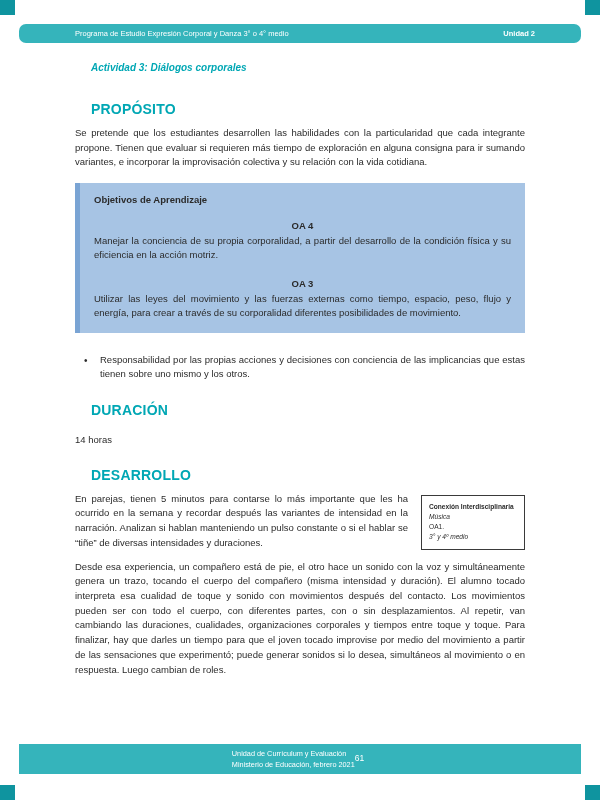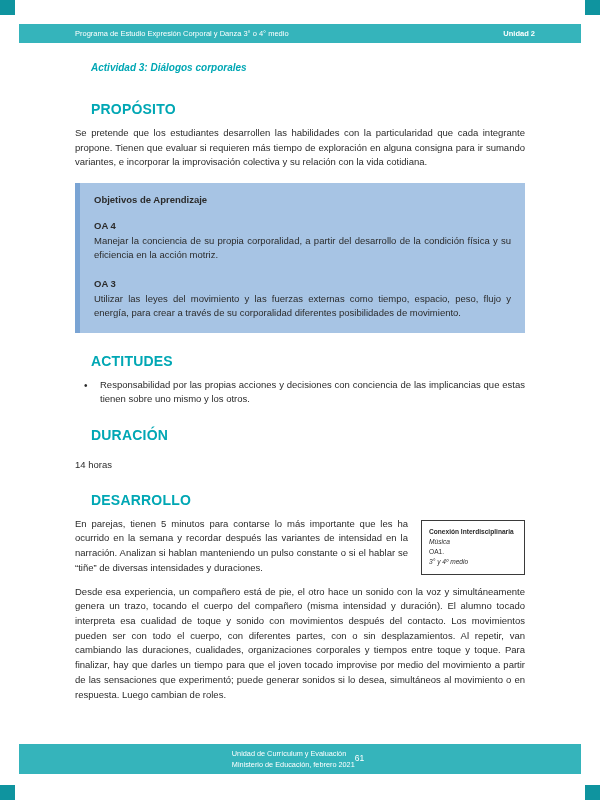--- a/index.html
+++ b/index.html
@@ -14,7 +14,7 @@
     position:absolute;top:24px;left:19px;right:19px;height:19px;
     background:var(--teal_band,#35b4bb);color:#ffffff;
     display:flex;align-items:center;justify-content:space-between;
-    font-size:7.5px;padding:0 46px 0 56px;box-sizing:border-box;
+    font-size:7.5px;padding:0 46px 0 56px;box-sizing:border-box;border-radius:7px;
   }
   .header-band .unit{font-weight:bold;padding-left:46px;}
 

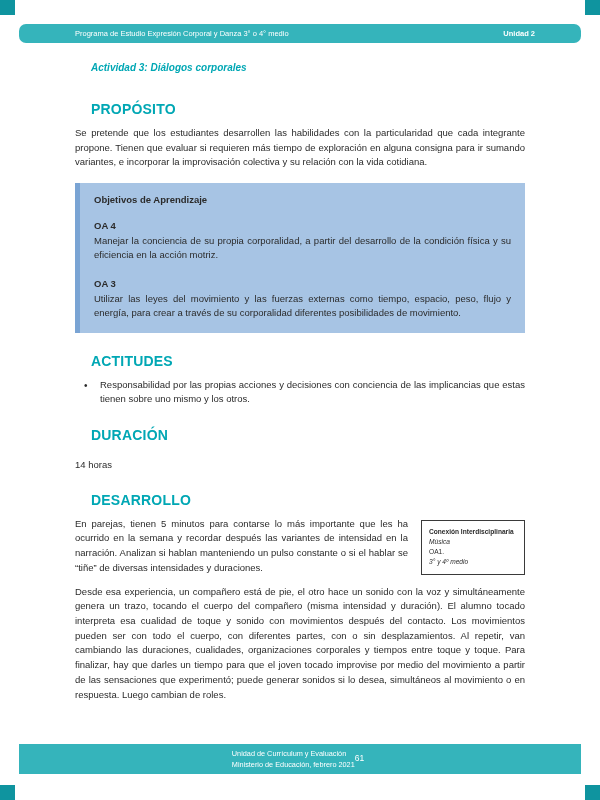--- a/index.html
+++ b/index.html
@@ -38,7 +38,7 @@
     margin:13px 0 20px 0;padding:11px 14px 13px 14px;
   }
   .oa-box .box-heading{font-size:9.5px;font-weight:bold;margin:0 0 15px 0;}
-  .oa-box .oa-code{font-size:9.5px;font-weight:bold;margin:0 0 3px 0;}
+  .oa-box .oa-code{font-size:9.5px;font-weight:bold;margin:0 0 3px 0;text-align:center;}
   .oa-box .oa-text{font-size:9.5px;line-height:1.5;text-align:justify;margin:0 0 15px 0;}
   .oa-box .oa-item:last-child .oa-text{margin-bottom:0;}
 

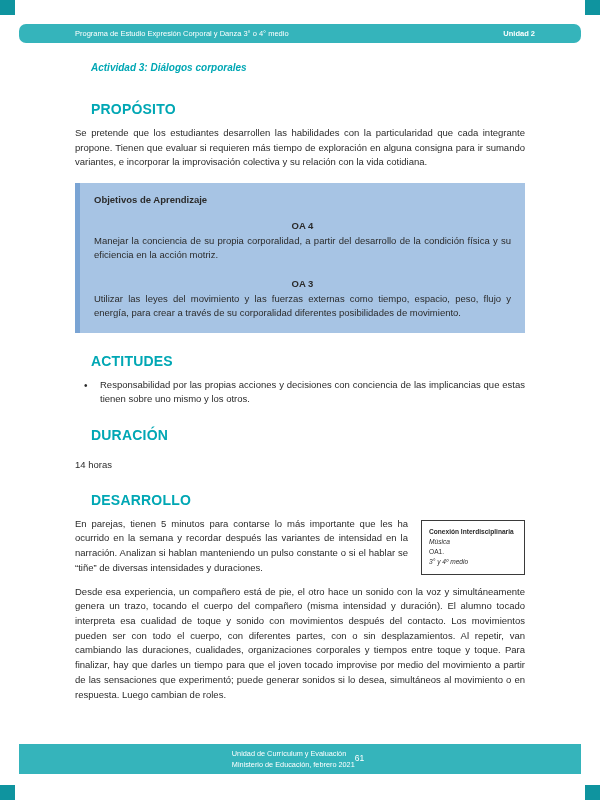--- a/index.html
+++ b/index.html
@@ -97,7 +97,6 @@
     </div>
 
     <div>
-      <h2 class="sec-heading">ACTITUDES</h2>
       <ul class="actitudes-list">
         <li>Responsabilidad por las propias acciones y decisiones con conciencia de las implicancias que estas tienen sobre uno mismo y los otros.</li>
       </ul>

